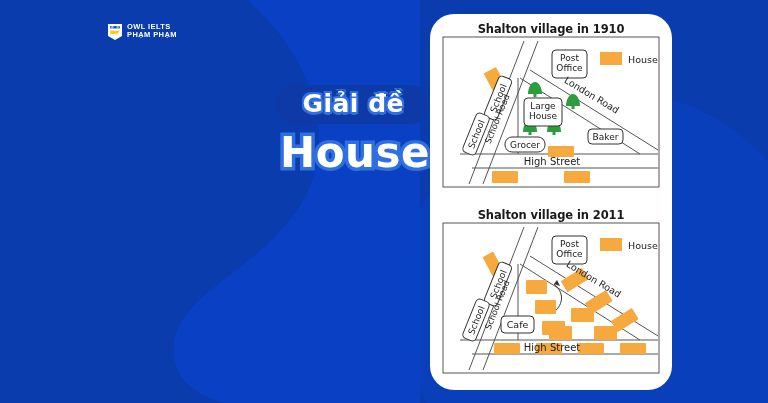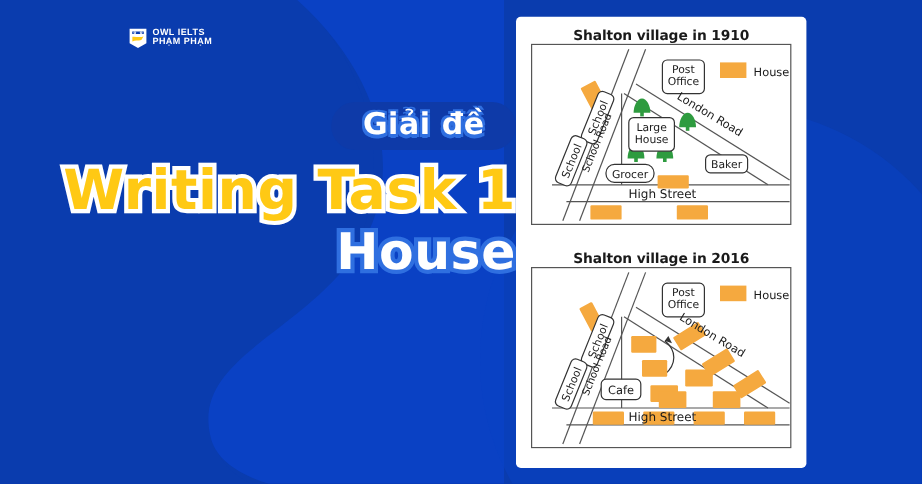--- a/index.html
+++ b/index.html
@@ -64,7 +64,7 @@
   
   .card{
     position:absolute;left:430px;top:14px;width:242px;height:376px;
-    background:#ffffff;border-radius:4px;
+    background:#ffffff;border-radius:24px;
   }
   .map-block{position:absolute;left:0;width:242px;}
   .map-title{

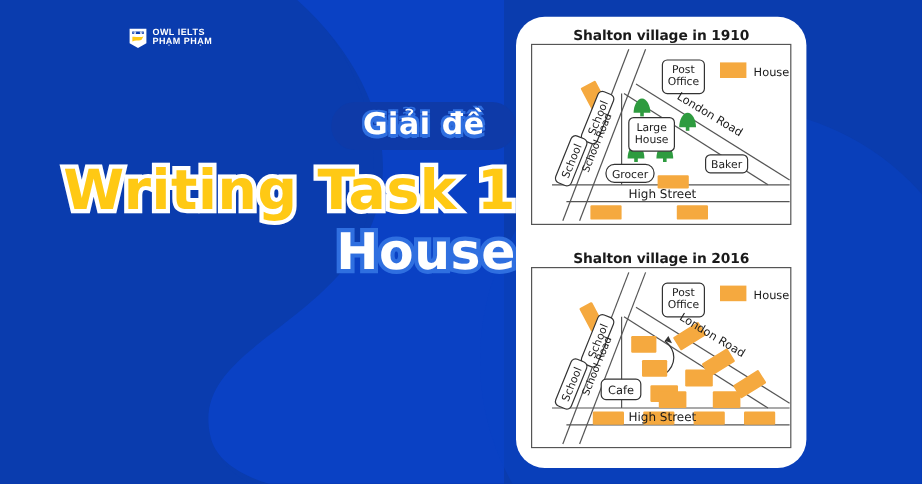--- a/index.html
+++ b/index.html
@@ -114,7 +114,6 @@
     <div class="pill">
       <span class="pill-text">Giải đề</span>
     </div>
-    <div><span class="title-yellow">Writing Task 1</span></div>
     <div><span class="title-white">House</span></div>
   </div>
 

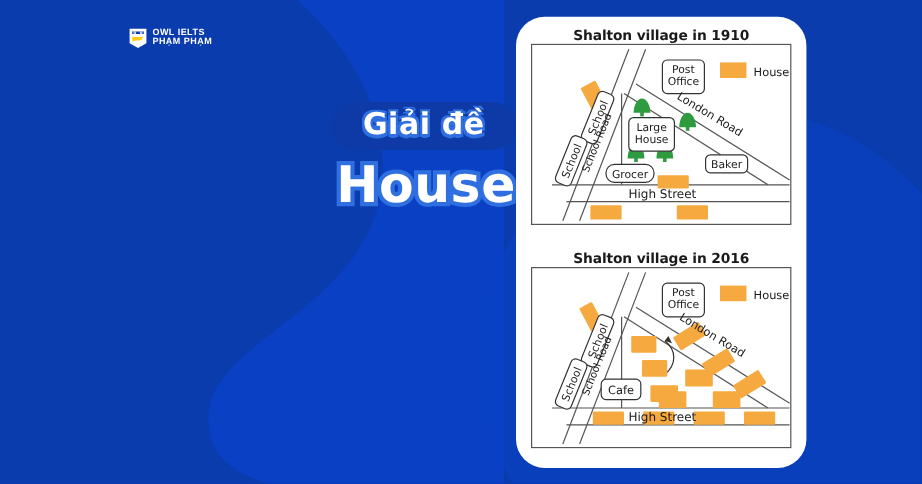--- a/index.html
+++ b/index.html
@@ -190,7 +190,7 @@
     </div>
 
     <div class="map-block" style="top:194px;">
-      <div class="map-title">Shalton village in 2016</div>
+      <div class="map-title">Shalton village in 2011</div>
       <svg class="map-svg" width="218" height="152" viewBox="0 0 218 152">
         <rect x="1" y="1" width="216" height="150" fill="#ffffff" stroke="#555" stroke-width="1"></rect>
 

